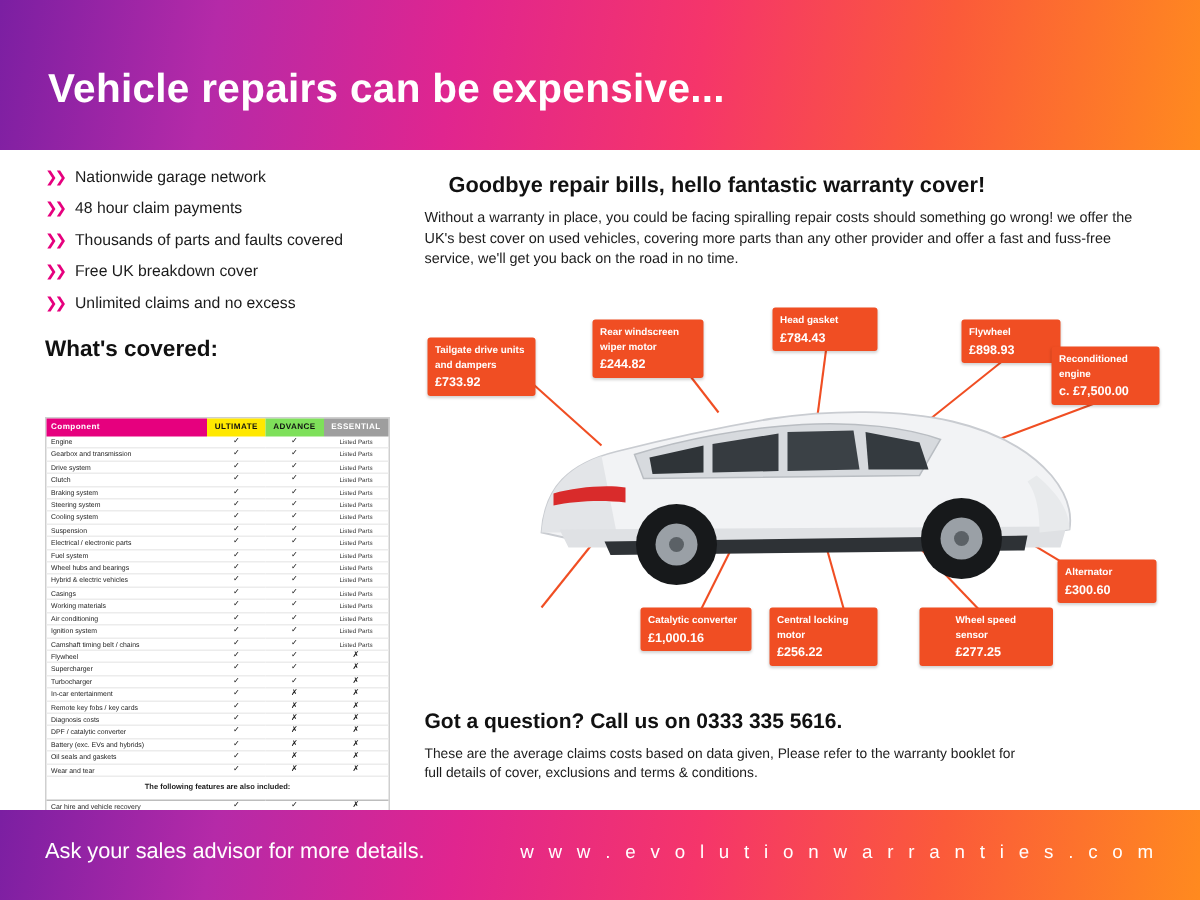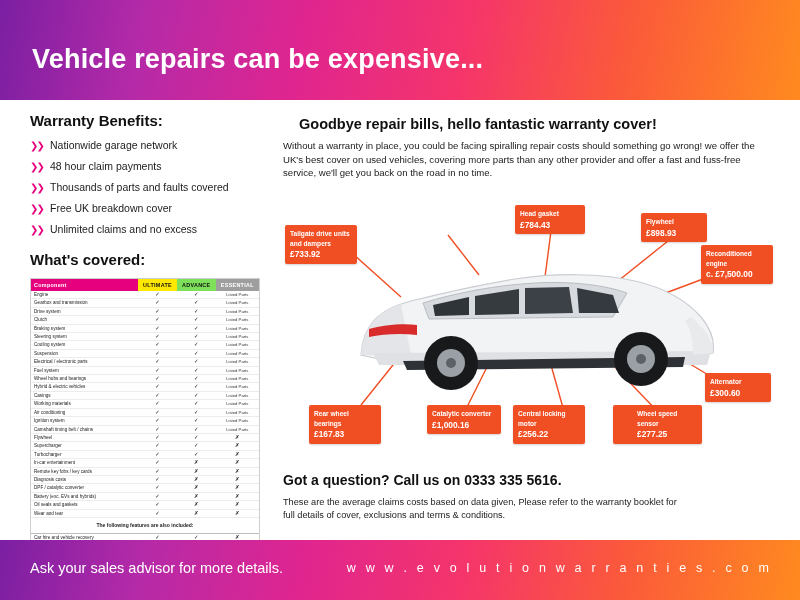--- a/index.html
+++ b/index.html
@@ -93,7 +93,6 @@
   </div>
 
   <div class="left-col">
-    <p class="sec-title">Warranty Benefits:</p>
 
     <div class="benefit">
       <span class="chev">❯❯</span>

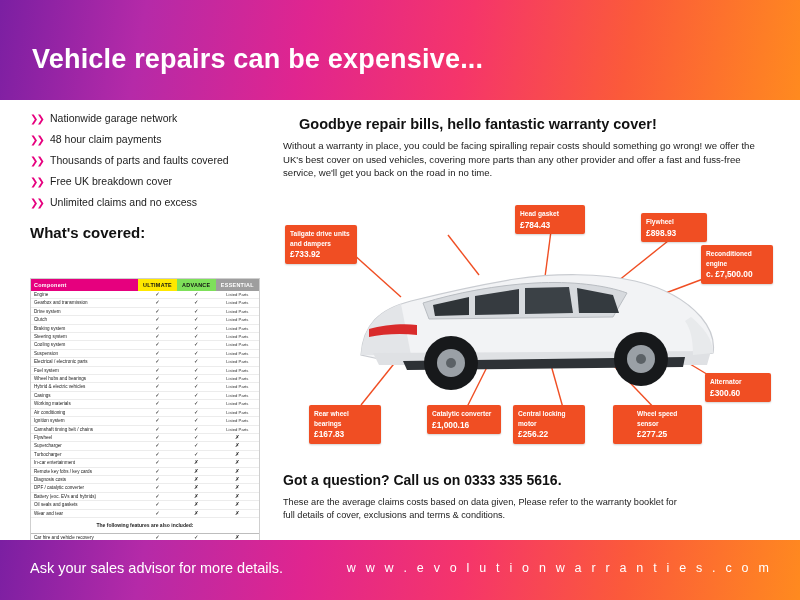--- a/index.html
+++ b/index.html
@@ -375,6 +375,10 @@
       <span>Tailgate drive units and dampers</span>
       <span class="price">£733.92</span>
     </div>
+    <div class="callout" style="left:112px;top:8px;width:64px;">
+      <span>Rear windscreen wiper motor</span>
+      <span class="price">£244.82</span>
+    </div>
     <div class="callout" style="left:232px;top:0px;width:60px;">
       <span>Head gasket</span>
       <span class="price">£784.43</span>

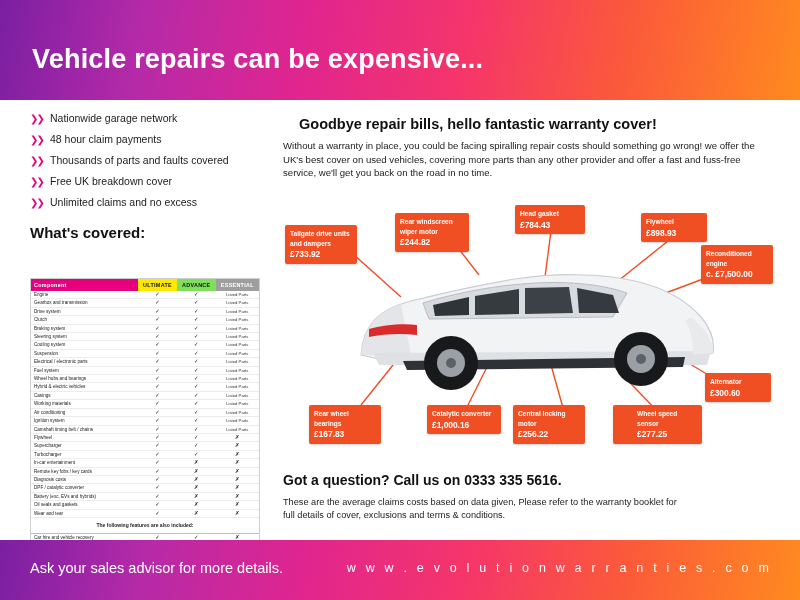--- a/index.html
+++ b/index.html
@@ -387,7 +387,7 @@
       <span>Flywheel</span>
       <span class="price">£898.93</span>
     </div>
-    <div class="callout" style="left:418px;top:40px;width:62px;">
+    <div class="callout" style="left:418px;top:26px;width:62px;">
       <span>Reconditioned engine</span>
       <span class="price">c. £7,500.00</span>
     </div>

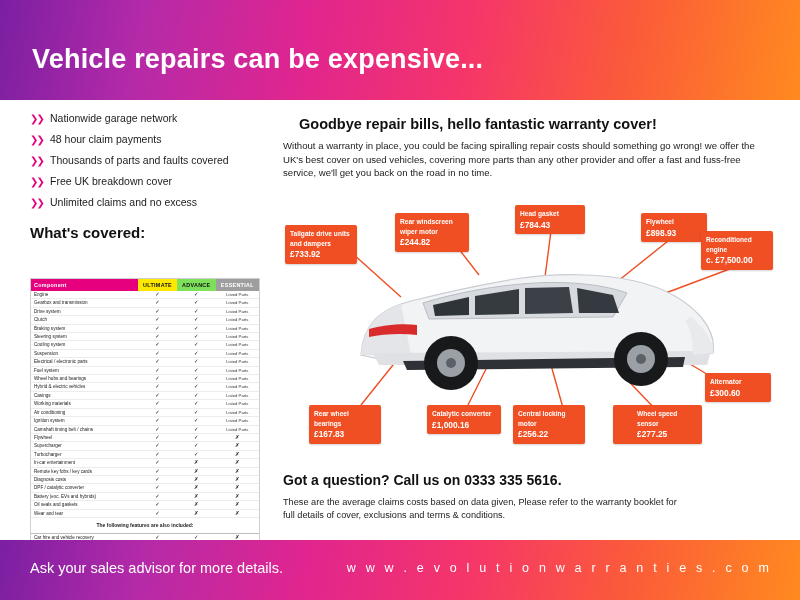--- a/index.html
+++ b/index.html
@@ -395,10 +395,6 @@
       <span>Alternator</span>
       <span class="price">£300.60</span>
     </div>
-    <div class="callout" style="left:26px;top:200px;width:62px;">
-      <span>Rear wheel bearings</span>
-      <span class="price">£167.83</span>
-    </div>
     <div class="callout" style="left:144px;top:200px;width:64px;">
       <span>Catalytic converter</span>
       <span class="price">£1,000.16</span>

